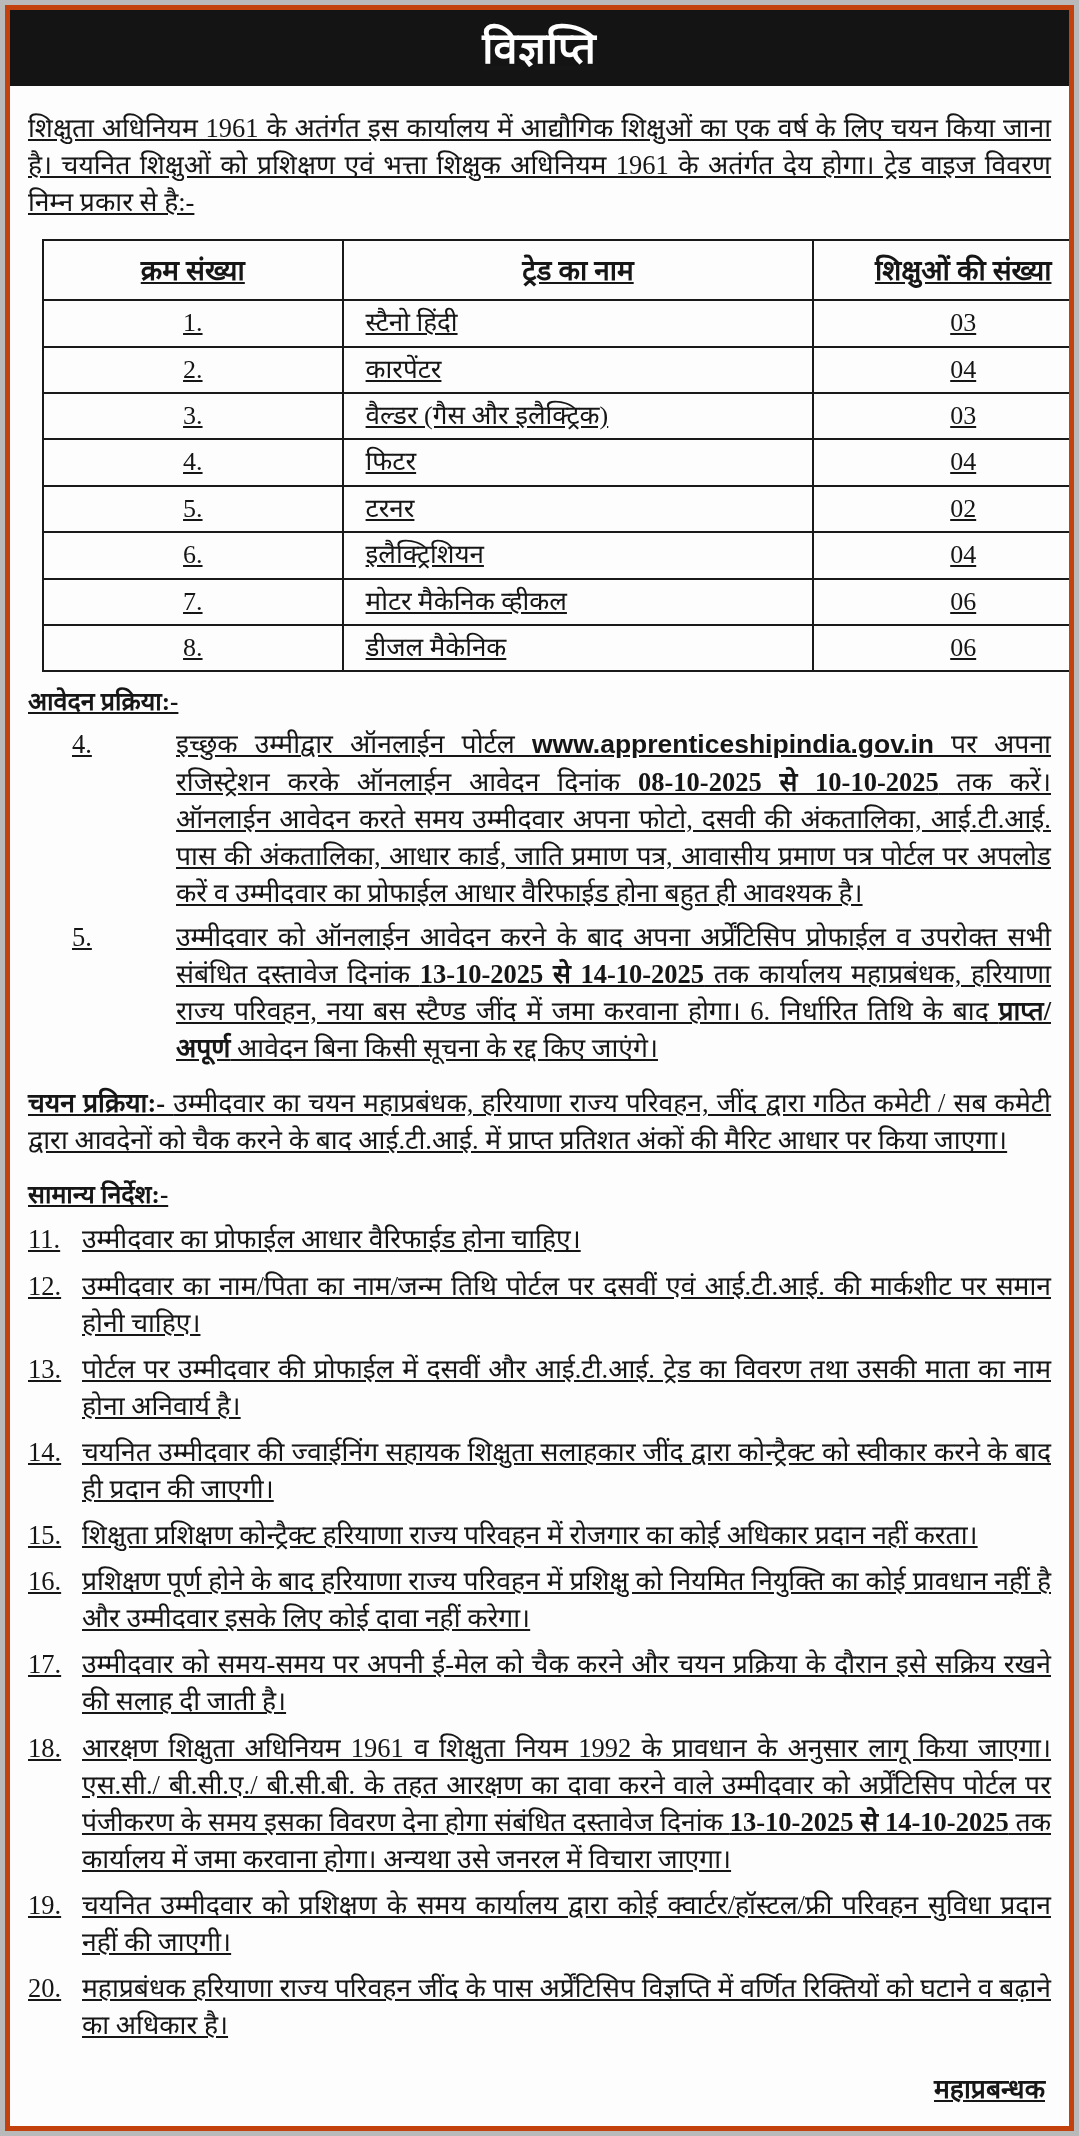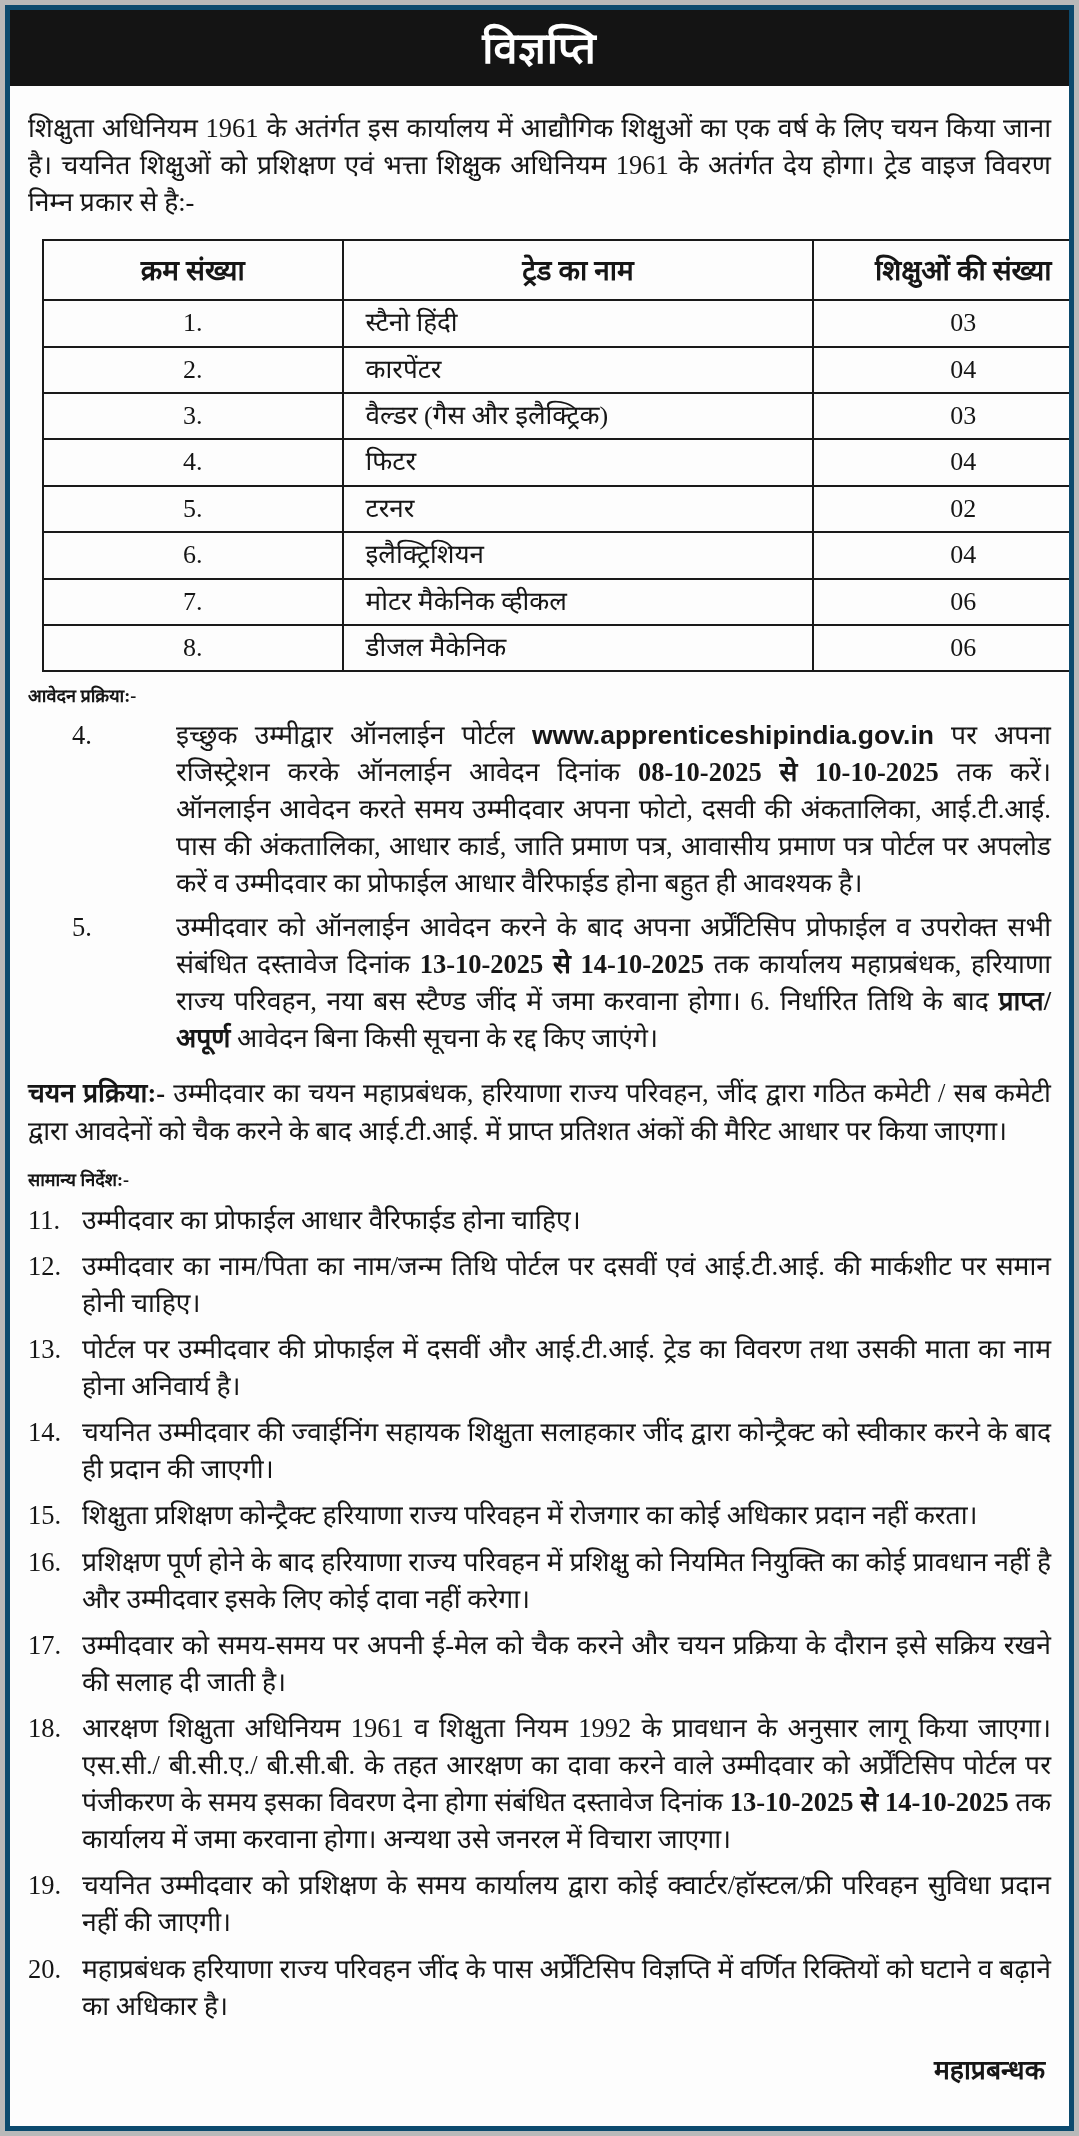--- a/index.html
+++ b/index.html
@@ -13,9 +13,10 @@
   .sheet{
     position:absolute;left:5px;top:5px;right:5px;bottom:5px;
     background:#fdfdfd;
-    border:5px solid #0c4a6e;
+    border:5px solid #c2410c;
     box-sizing:border-box;
     overflow:hidden;
+    text-decoration:underline;
   }
   .titlebar{
     background:#141414;

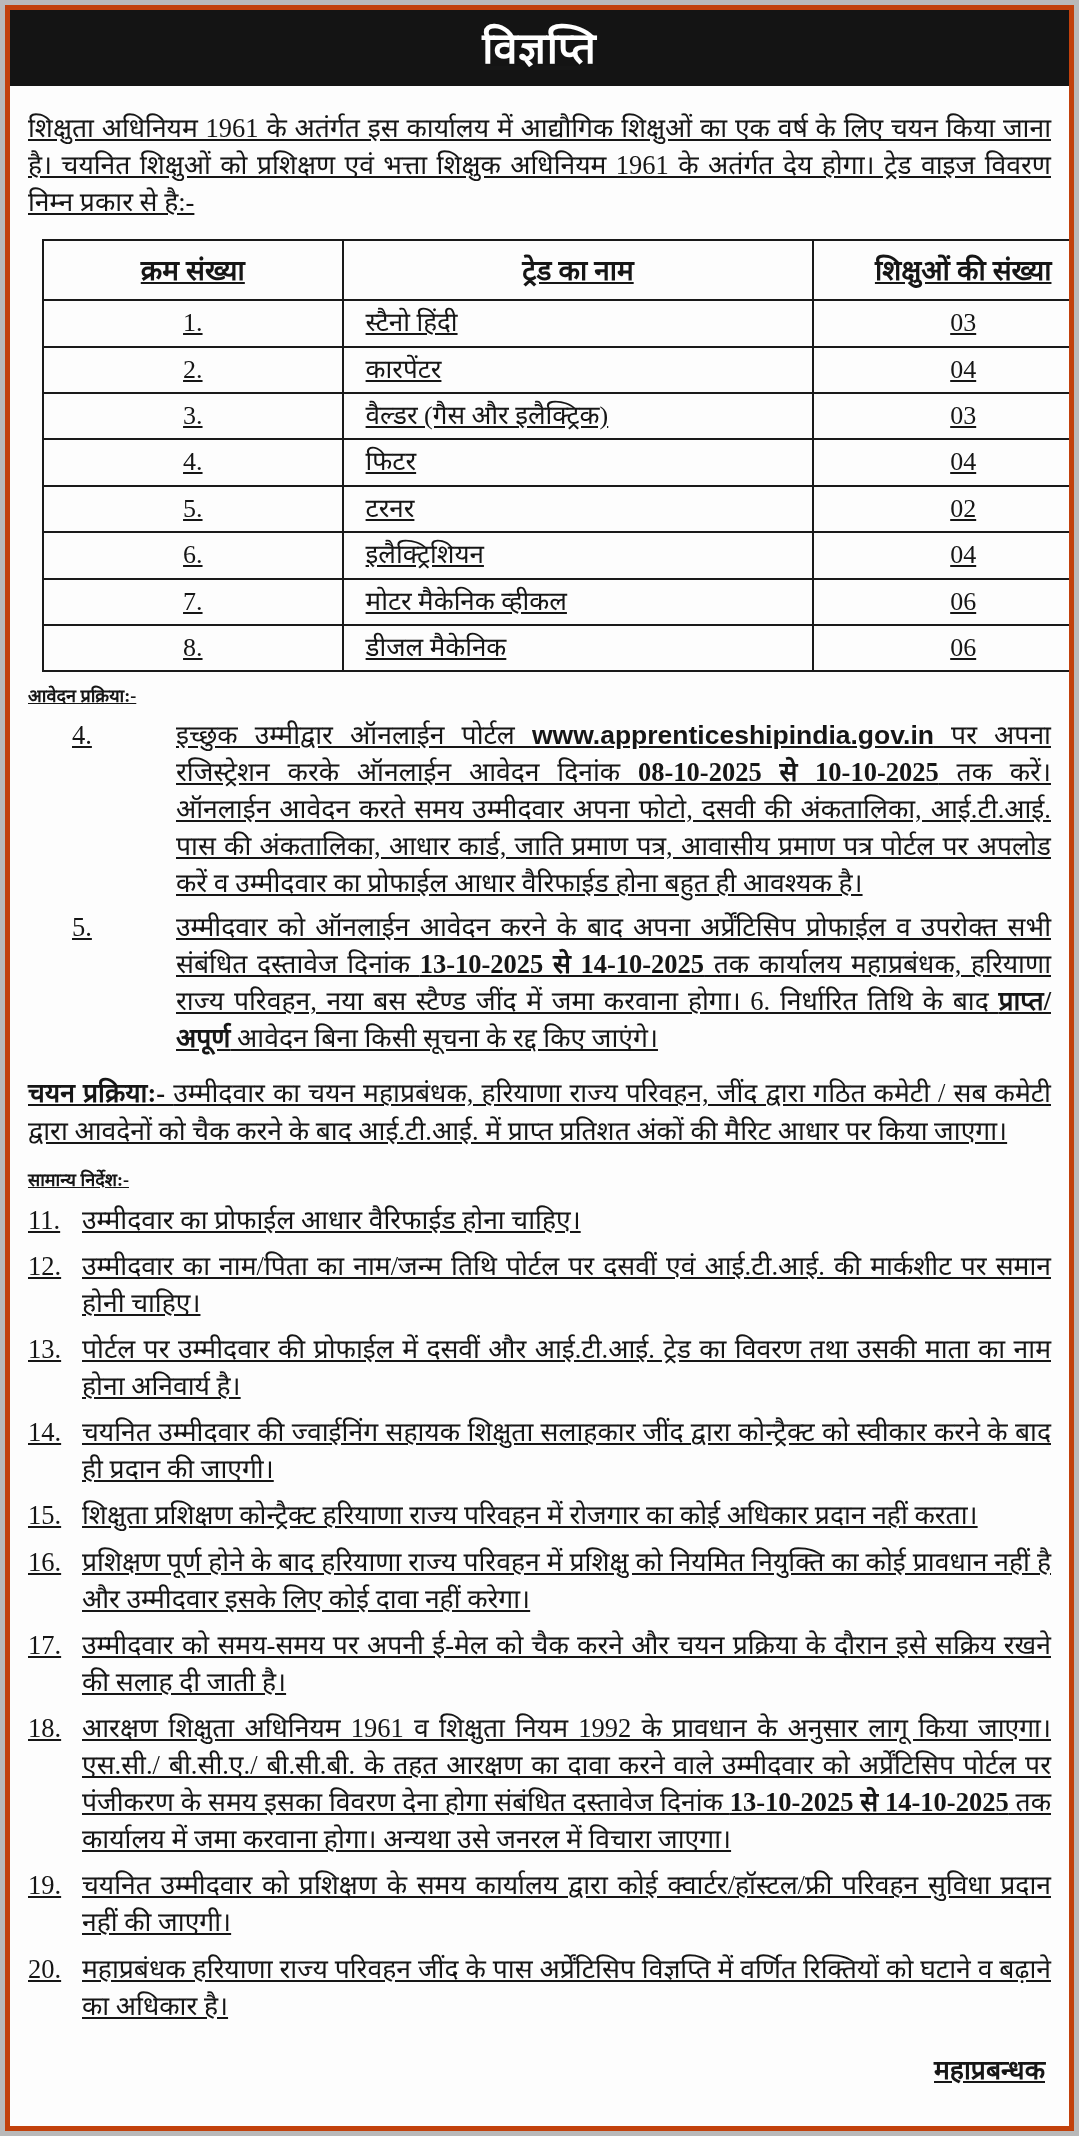--- a/index.html
+++ b/index.html
@@ -59,7 +59,7 @@
   col.c1{width:28%;}
   col.c2{width:44%;}
   col.c3{width:28%;}
-  .sec-head{font-weight:700;margin:8px 0 2px 0;font-size:18px;}
+  .sec-head{font-weight:700;margin:8px 0 2px 0;font-size:25px;}
   .numitem{
     display:flex;
     margin:7px 0;

